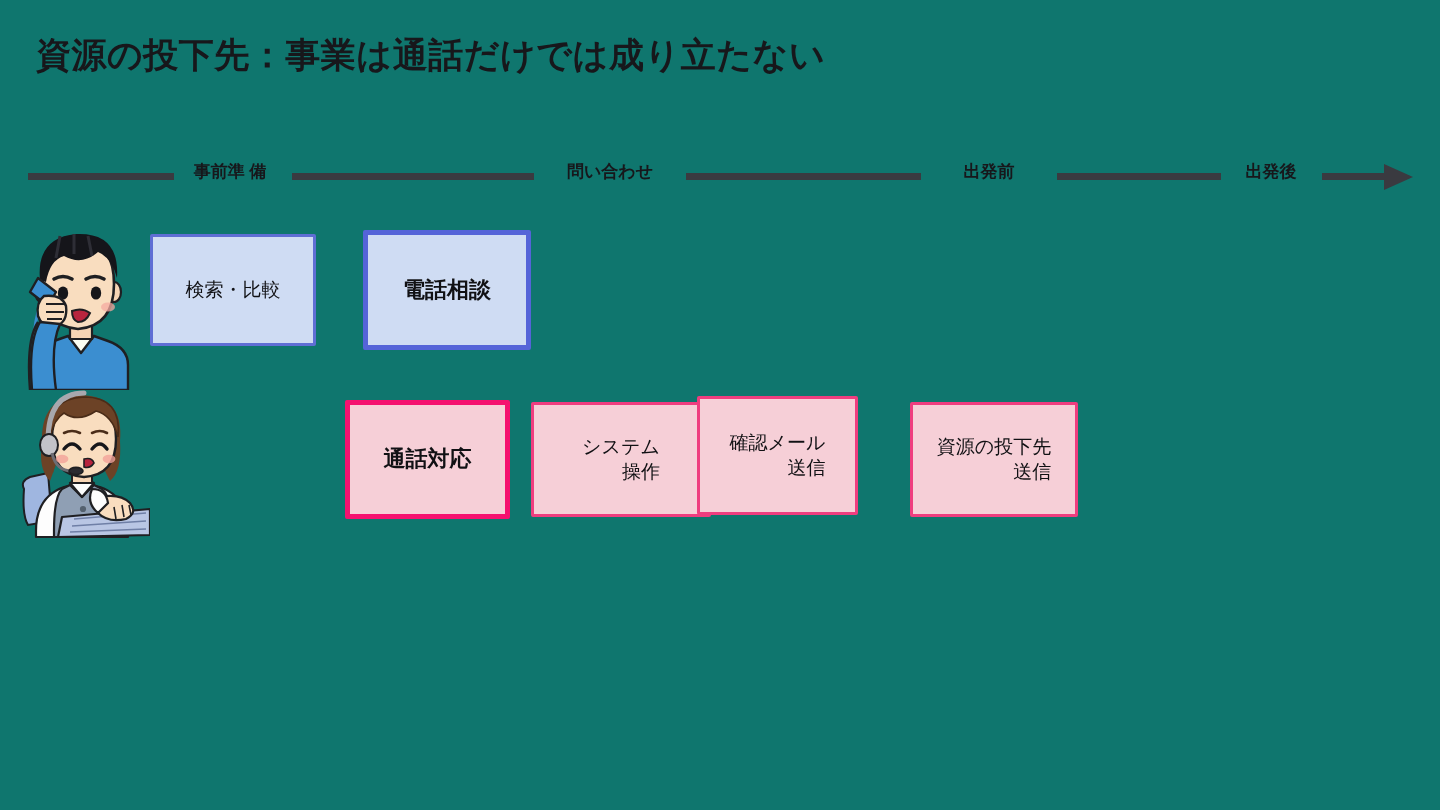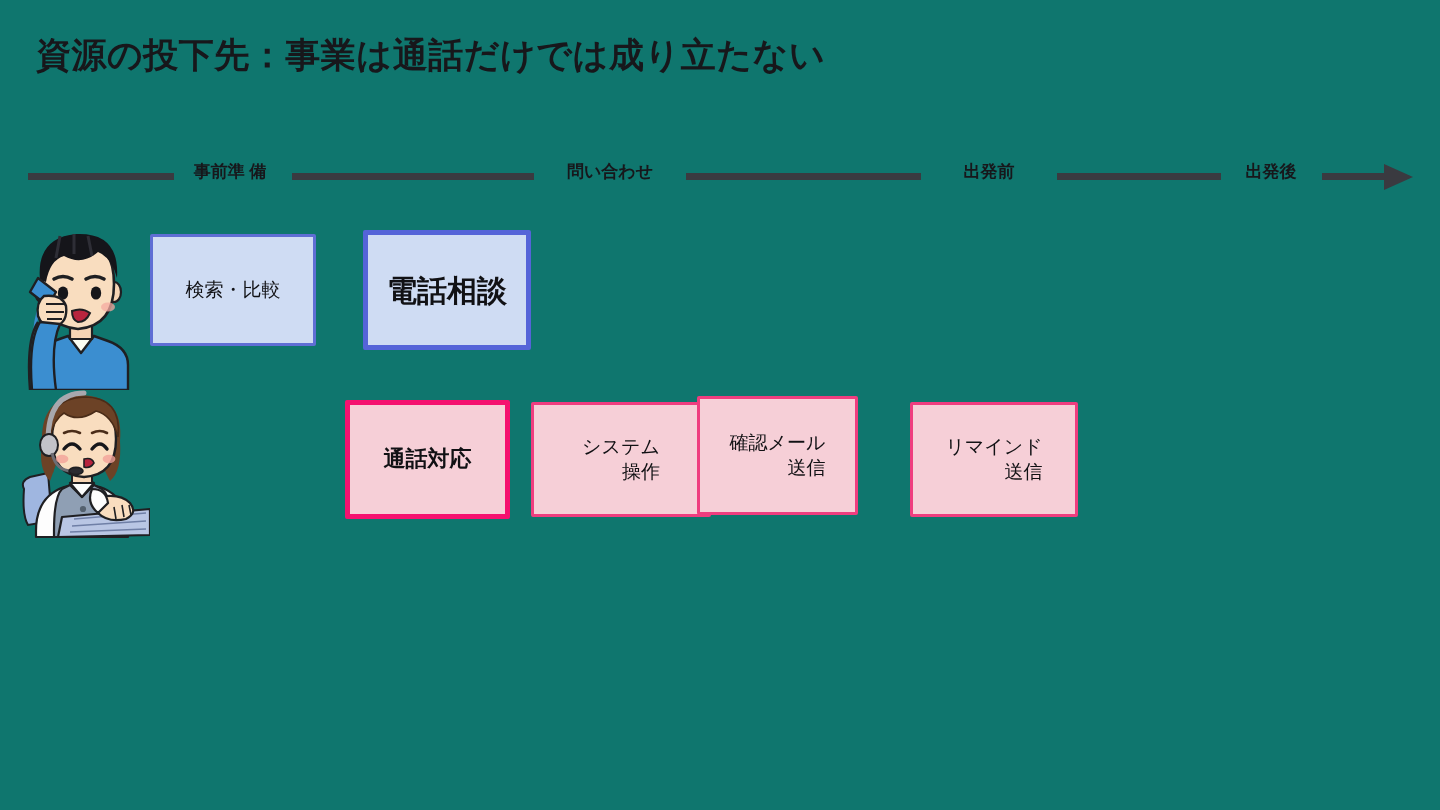--- a/index.html
+++ b/index.html
@@ -100,7 +100,7 @@
     border-width: 5px;
     border-color: #5564d8;
     font-weight: bold;
-    font-size: 30px;
+    font-size: 22px;
   }
   .node.pink {
     background: #f6cfd7;

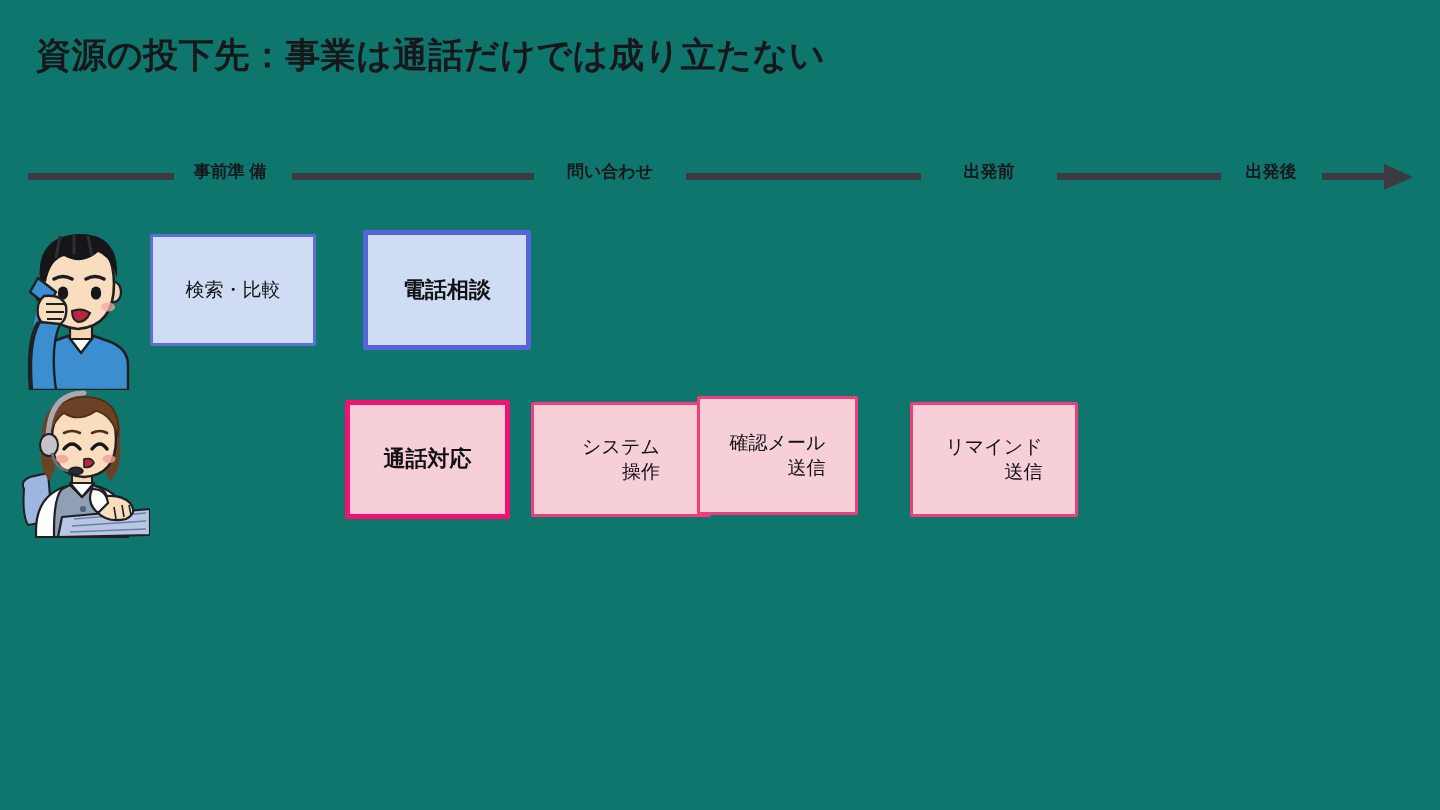--- a/index.html
+++ b/index.html
@@ -241,7 +241,7 @@
   <div class="node pink" style="left:697px; top:396px; width:161px; height:119px;">確認メール
 送信</div>
 
-  <div class="node pink" style="left:910px; top:402px; width:168px; height:115px;">リマインド
+  <div class="node pink" style="left:910px; top:402px; width:168px; height:115px;">資源の投下先
 送信</div>
 
 

